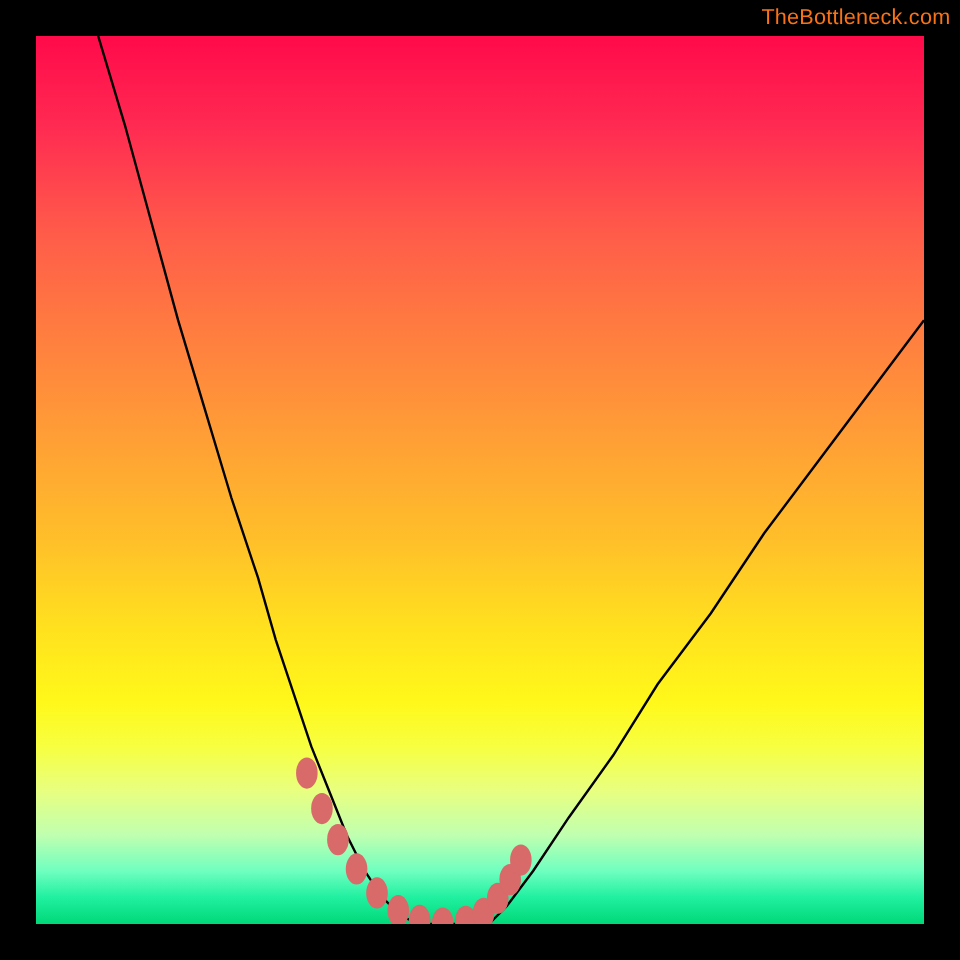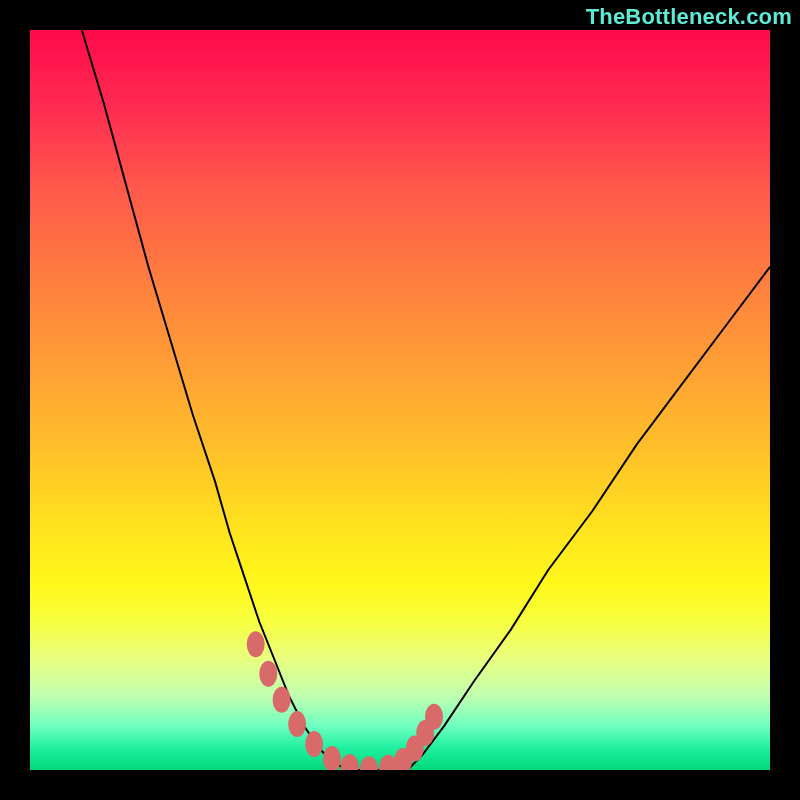--- a/index.html
+++ b/index.html
@@ -45,9 +45,9 @@
     position: absolute;
     top: 4px;
     right: 8px;
-    color: #5eead4;
-    font-size: 22px;
-    font-weight: 700;
+    color: #f97316;
+    font-size: 18px;
+    font-weight: 400;
     letter-spacing: 0.2px;
     z-index: 5;
   }

